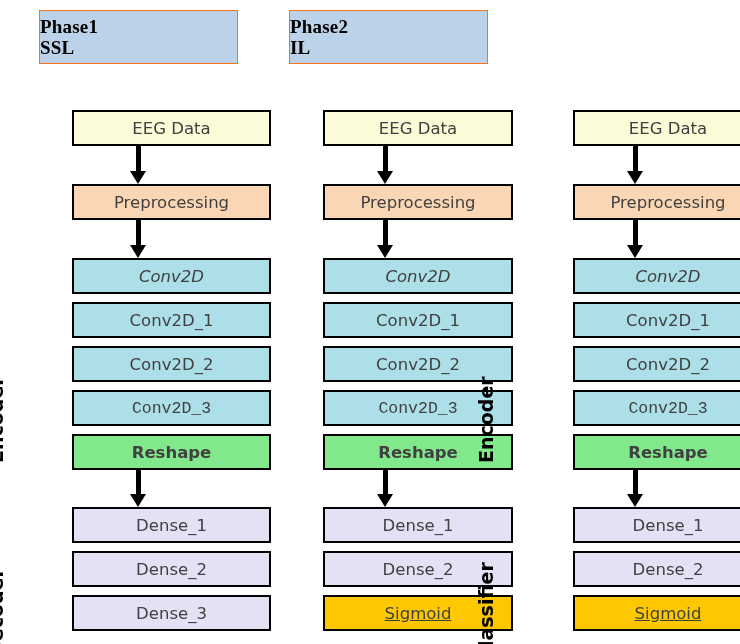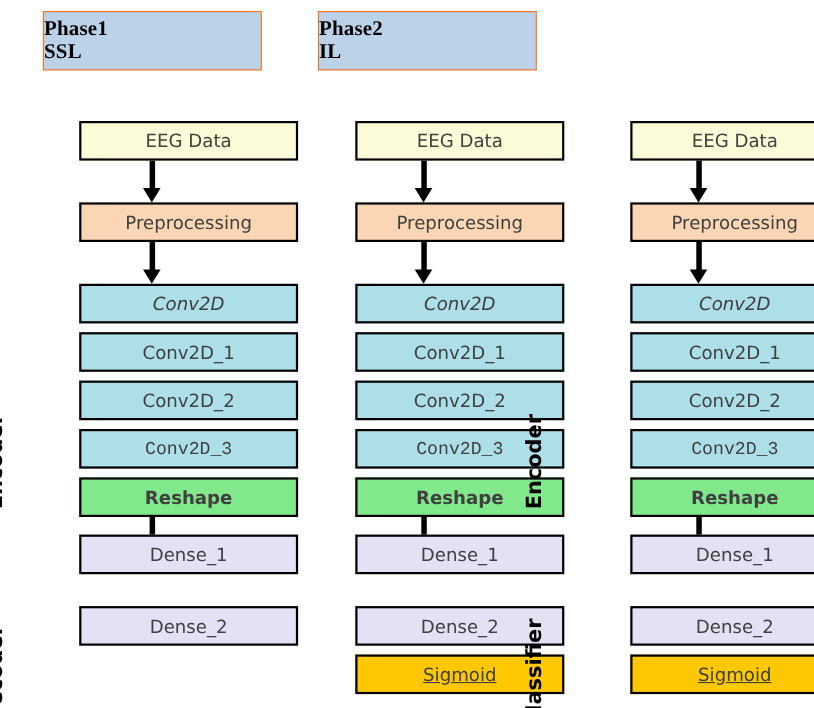--- a/index.html
+++ b/index.html
@@ -78,7 +78,7 @@
   .n-conv2     { top: 346px; background: #addfe8; }
   .n-conv3     { top: 390px; background: #addfe8; font-family: Liberation Mono, monospace; }
   .n-reshape   { top: 434px; background: #82e88c; font-weight: bold; }
-  .n-dense1    { top: 486px; background: #e2e2f4; }
+  .n-dense1    { top: 507px; background: #e2e2f4; }
   .n-dense2    { top: 551px; background: #e2e2f4; }
   .n-dense3    { top: 595px; background: #e2e2f4; }
   .n-sigmoid   { top: 595px; background: #fdc800; text-decoration: underline; }

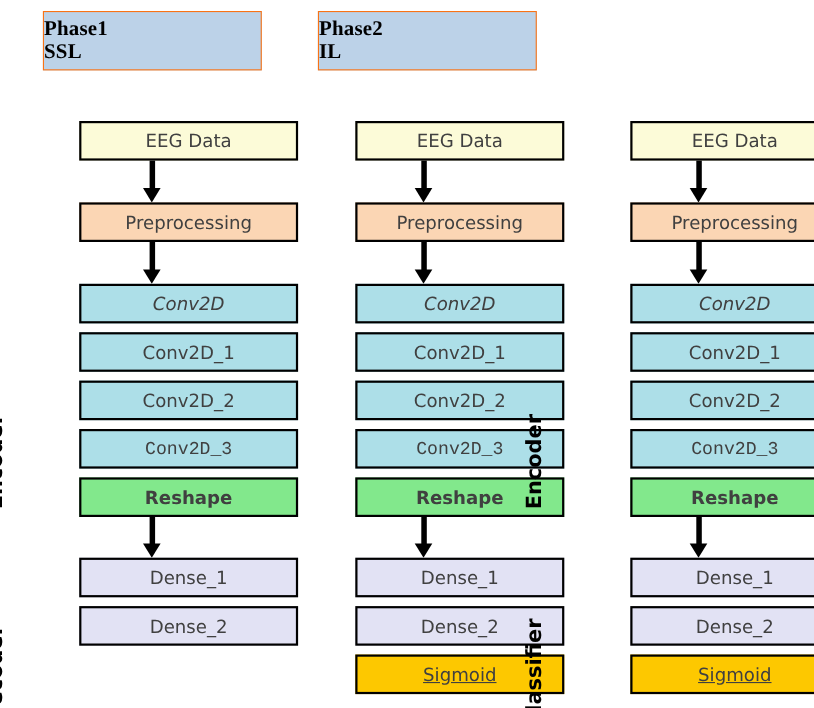--- a/index.html
+++ b/index.html
@@ -172,6 +172,7 @@
 
     <div class="node n-dense1">Dense_1</div>
     <div class="node n-dense2">Dense_2</div>
+    <div class="node n-dense3">Dense_3</div>
 
     <div class="group-label gl-encoder">Encoder</div>
     <div class="group-label gl-decoder">Decoder</div>

